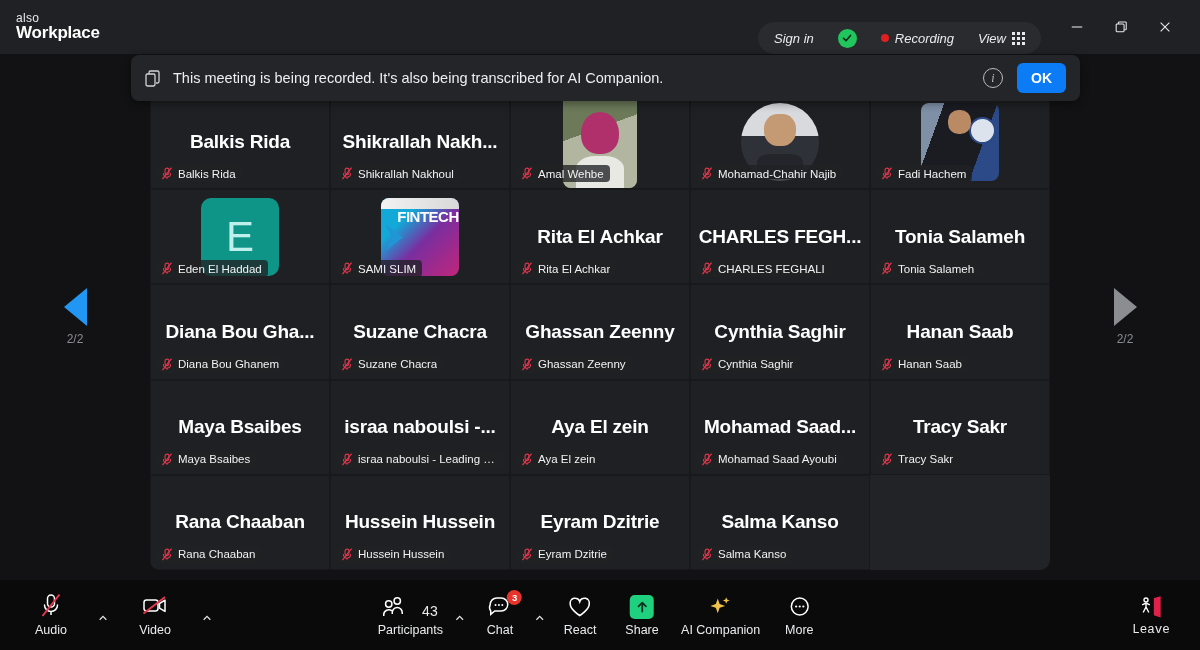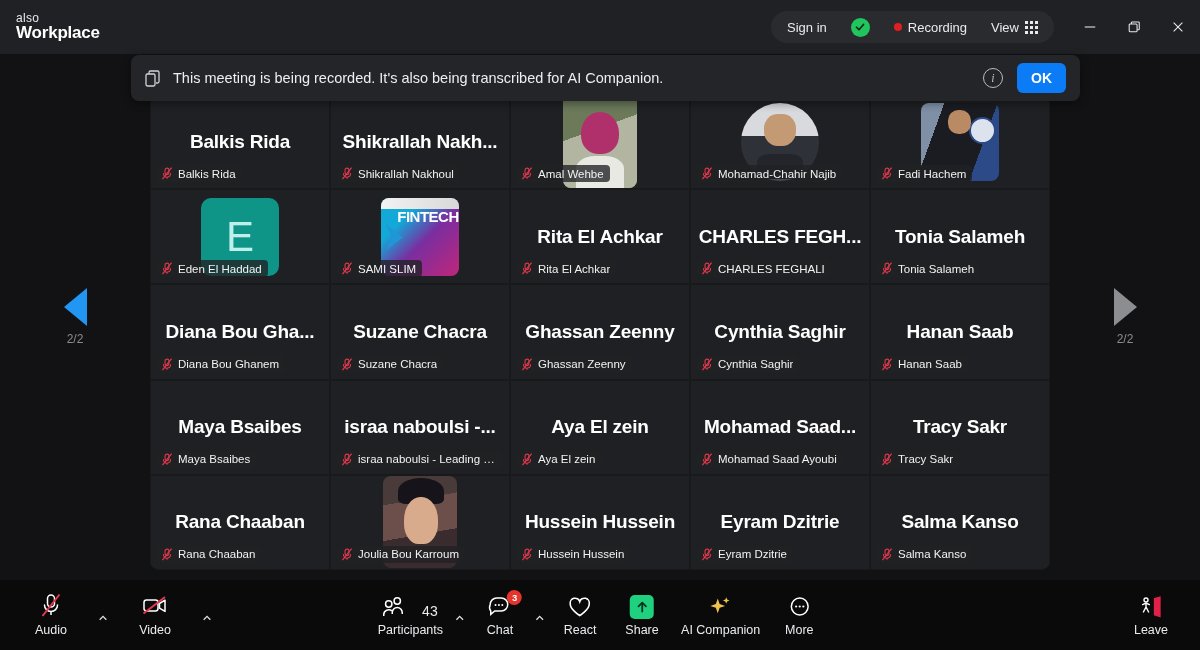--- a/index.html
+++ b/index.html
@@ -34,8 +34,8 @@
     font-size: 17px; font-weight: 700; letter-spacing: -.2px; color: #fff;
   }
   .tb-right {
-    position: absolute; right: 0; top: 0; height: 54px;
-    display: flex; align-items: center;
+    position: absolute; right: 13px; top: 0; height: 54px;
+    display: flex; align-items: flex-end; font-style: italic;
   }
   .pill {
     display: flex; align-items: center; gap: 0;

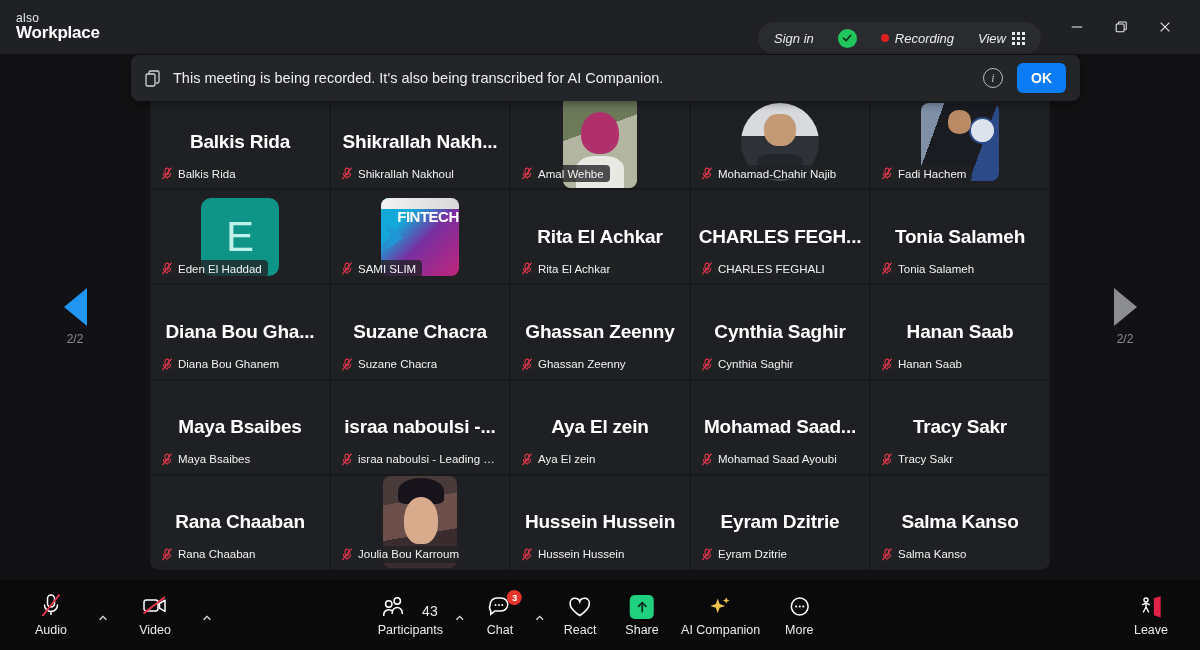--- a/index.html
+++ b/index.html
@@ -623,20 +623,6 @@
               <span class="nm">Rana Chaaban</span>
             </div>
           </div>
-          <div class="tile has-media">
-            <div class="media tall">
-              <div class="ph ph-joulia"></div>
-            </div>
-            <div class="namebar">
-              <svg class="micmute" viewBox="0 0 14 16" fill="none">
-                <rect x="4.6" y="1.4" width="4.8" height="8" rx="2.4" stroke="#e5384f" stroke-width="1.3"></rect>
-                <path d="M2.6 8.1a4.4 4.4 0 0 0 8.8 0" stroke="#e5384f" stroke-width="1.3" stroke-linecap="round"></path>
-                <line x1="7" y1="12.3" x2="7" y2="14.6" stroke="#e5384f" stroke-width="1.3"></line>
-                <line x1="1.4" y1="14.8" x2="12.6" y2="0.8" stroke="#e5384f" stroke-width="1.5"></line>
-              </svg>
-              <span class="nm">Joulia Bou Karroum</span>
-            </div>
-          </div>
           <div class="tile">
             <div class="bigname">Hussein Hussein</div>
             <div class="namebar">

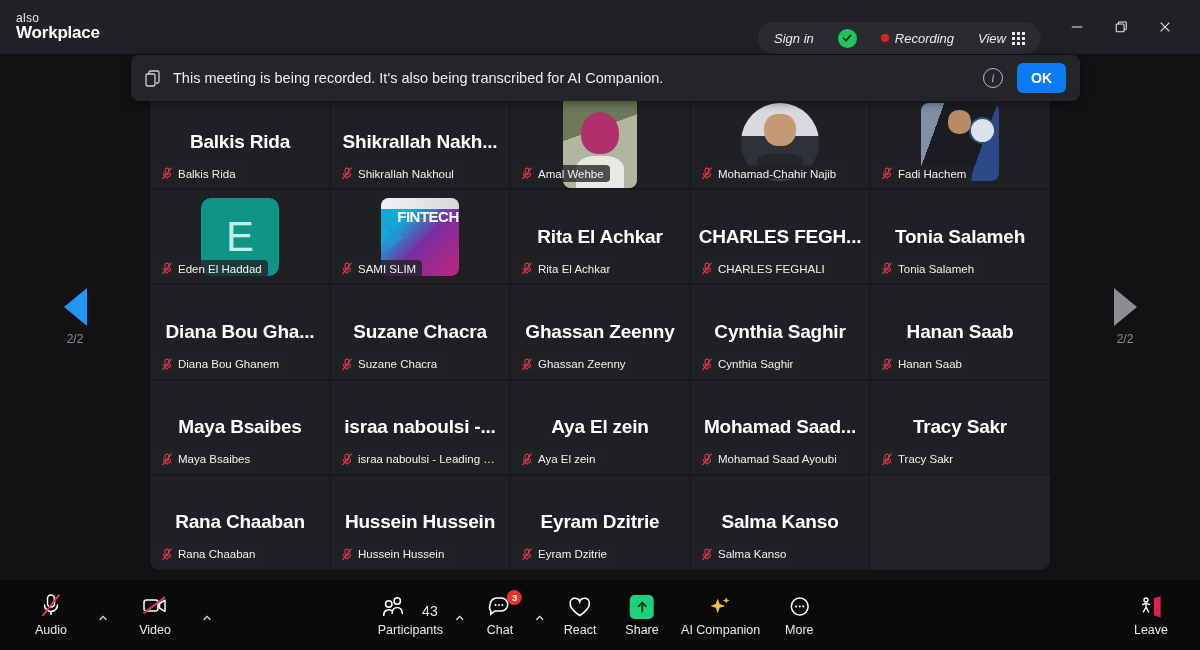--- a/index.html
+++ b/index.html
@@ -280,7 +280,7 @@
     background: #1fd17f;
     display: flex; align-items: center; justify-content: center;
   }
-  .leave-lbl { color: #e9ebed; }
+  .leave-lbl { color: #e9ebed; font-family: Liberation Mono, monospace; }
 </style>
 </head>
 <body>

